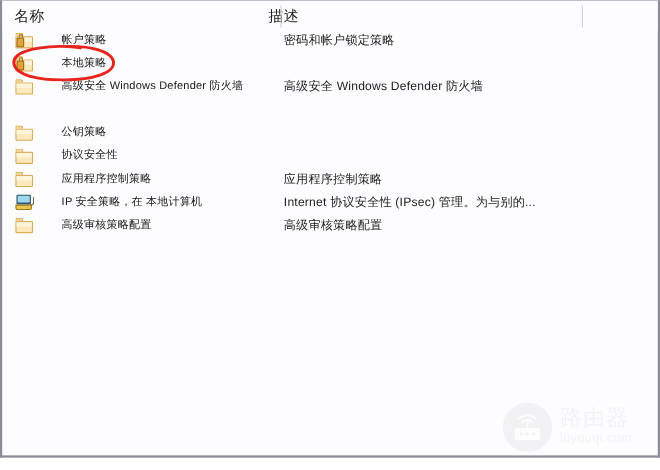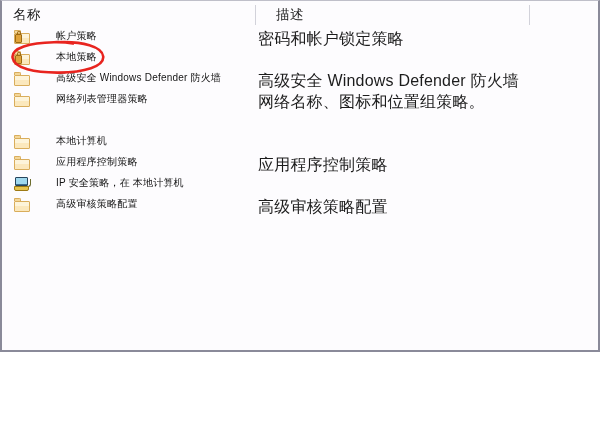--- a/index.html
+++ b/index.html
@@ -17,7 +17,7 @@
   #app-window {
     position: relative;
     width: 600px;
-    height: 352px;
+    height: 416px;
     box-sizing: border-box;
     background: #fdfcfe;
     border-left: 2px solid #8a8a99;

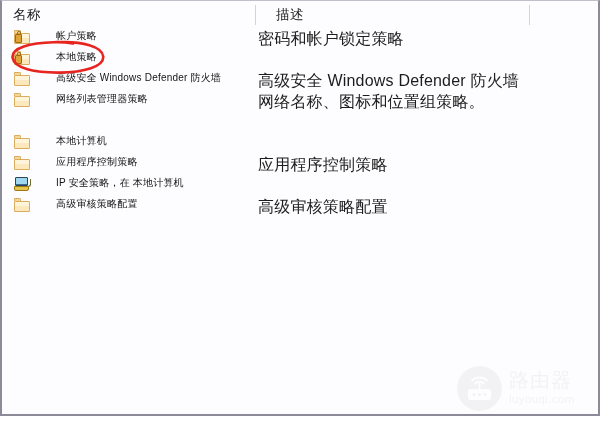--- a/index.html
+++ b/index.html
@@ -52,7 +52,7 @@
     white-space: nowrap;
   }
   #col-head-name  { left: 11px; }
-  #col-head-desc  { left: 274px; }
+  #col-head-desc  { left: 242px; }
 
   
   #list-area {

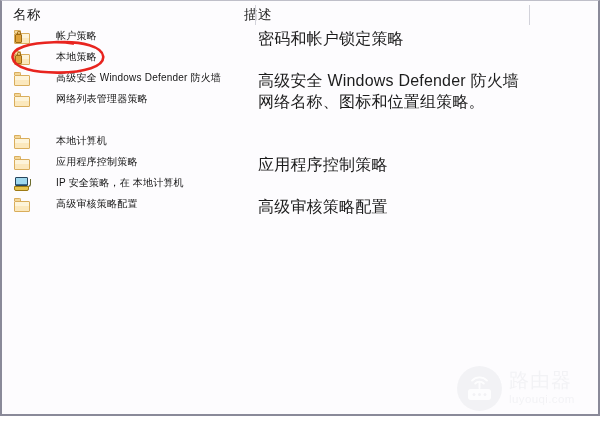--- a/index.html
+++ b/index.html
@@ -89,7 +89,7 @@
     position: absolute;
     left: 256px;
     top: 1px;
-    font-size: 16px;
+    font-size: 11px;
     color: #1c1c1c;
     white-space: nowrap;
     letter-spacing: 0.2px;

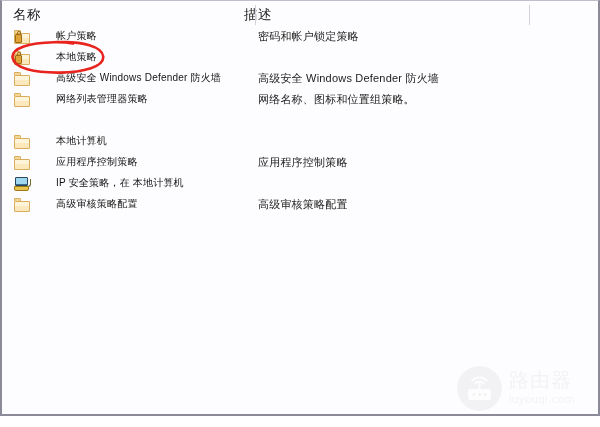--- a/index.html
+++ b/index.html
@@ -293,17 +293,6 @@
       <div class="row-desc">高级安全 Windows Defender 防火墙</div>
     </div>
 
-    <div class="list-row" style="top:63px;">
-      <div class="row-icon">
-        <div class="icon-folder">
-          <div class="tab"></div>
-            <div class="body"></div>
-            <div class="sheen"></div>
-        </div>
-      </div>
-      <div class="row-name">网络列表管理器策略</div>
-      <div class="row-desc">网络名称、图标和位置组策略。</div>
-    </div>
 
 
     <div class="list-row" style="top:105px;">

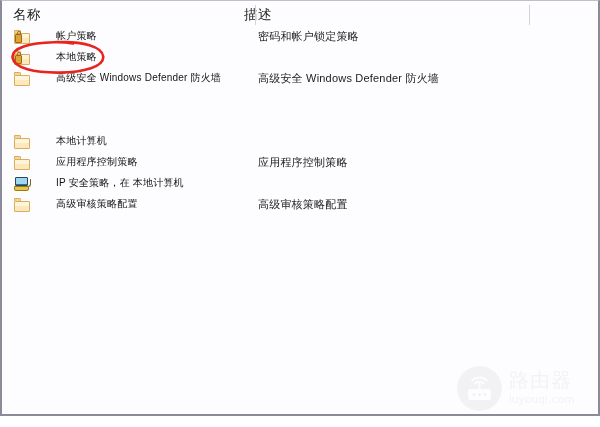--- a/index.html
+++ b/index.html
@@ -294,6 +294,17 @@
     </div>
 
 
+    <div class="list-row" style="top:84px;">
+      <div class="row-icon">
+        <div class="icon-folder">
+          <div class="tab"></div>
+            <div class="body"></div>
+            <div class="sheen"></div>
+        </div>
+      </div>
+      <div class="row-name">公钥策略</div>
+      <div class="row-desc"></div>
+    </div>
 
     <div class="list-row" style="top:105px;">
       <div class="row-icon">

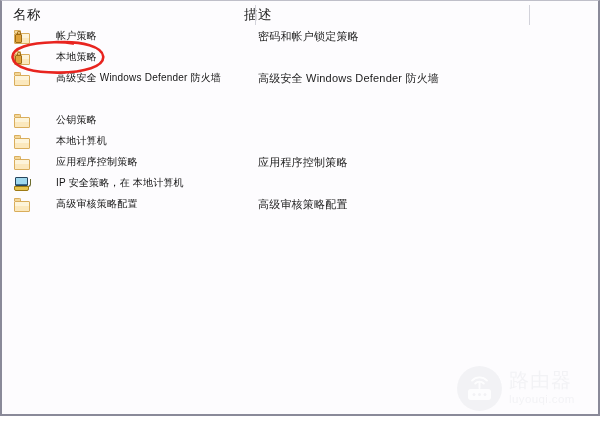--- a/index.html
+++ b/index.html
@@ -314,7 +314,7 @@
             <div class="sheen"></div>
         </div>
       </div>
-      <div class="row-name">本地计算机</div>
+      <div class="row-name">协议安全性</div>
       <div class="row-desc"></div>
     </div>
 

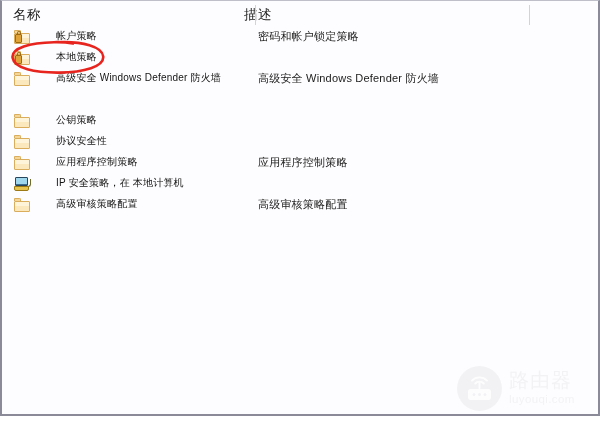--- a/index.html
+++ b/index.html
@@ -340,6 +340,7 @@
         </div>
       </div>
       <div class="row-name">IP 安全策略，在 本地计算机</div>
+      <div class="row-desc">Internet 协议安全性 (IPsec) 管理。为与别的...</div>
     </div>
 
     <div class="list-row" style="top:168px;text-align:center;">

